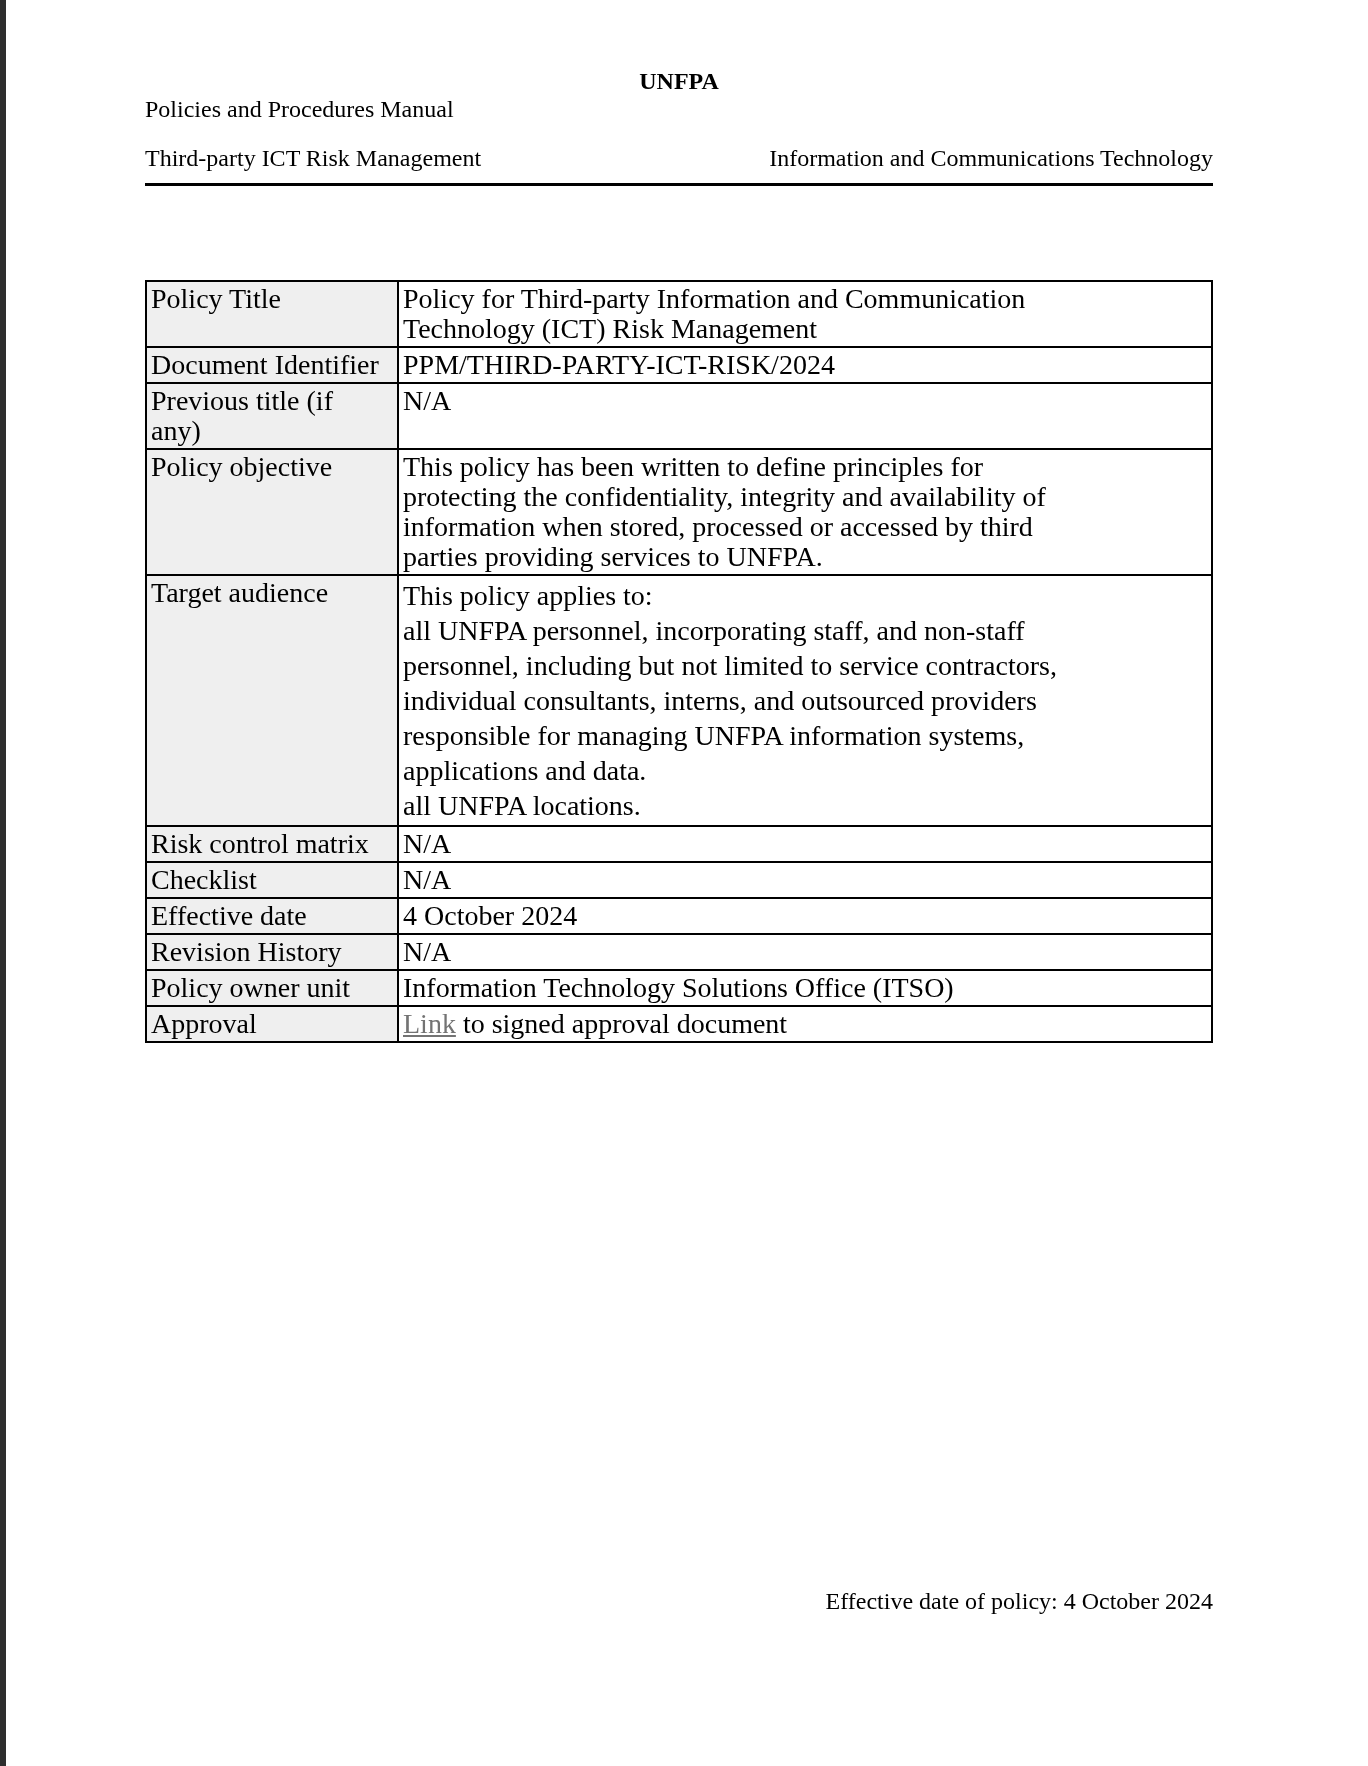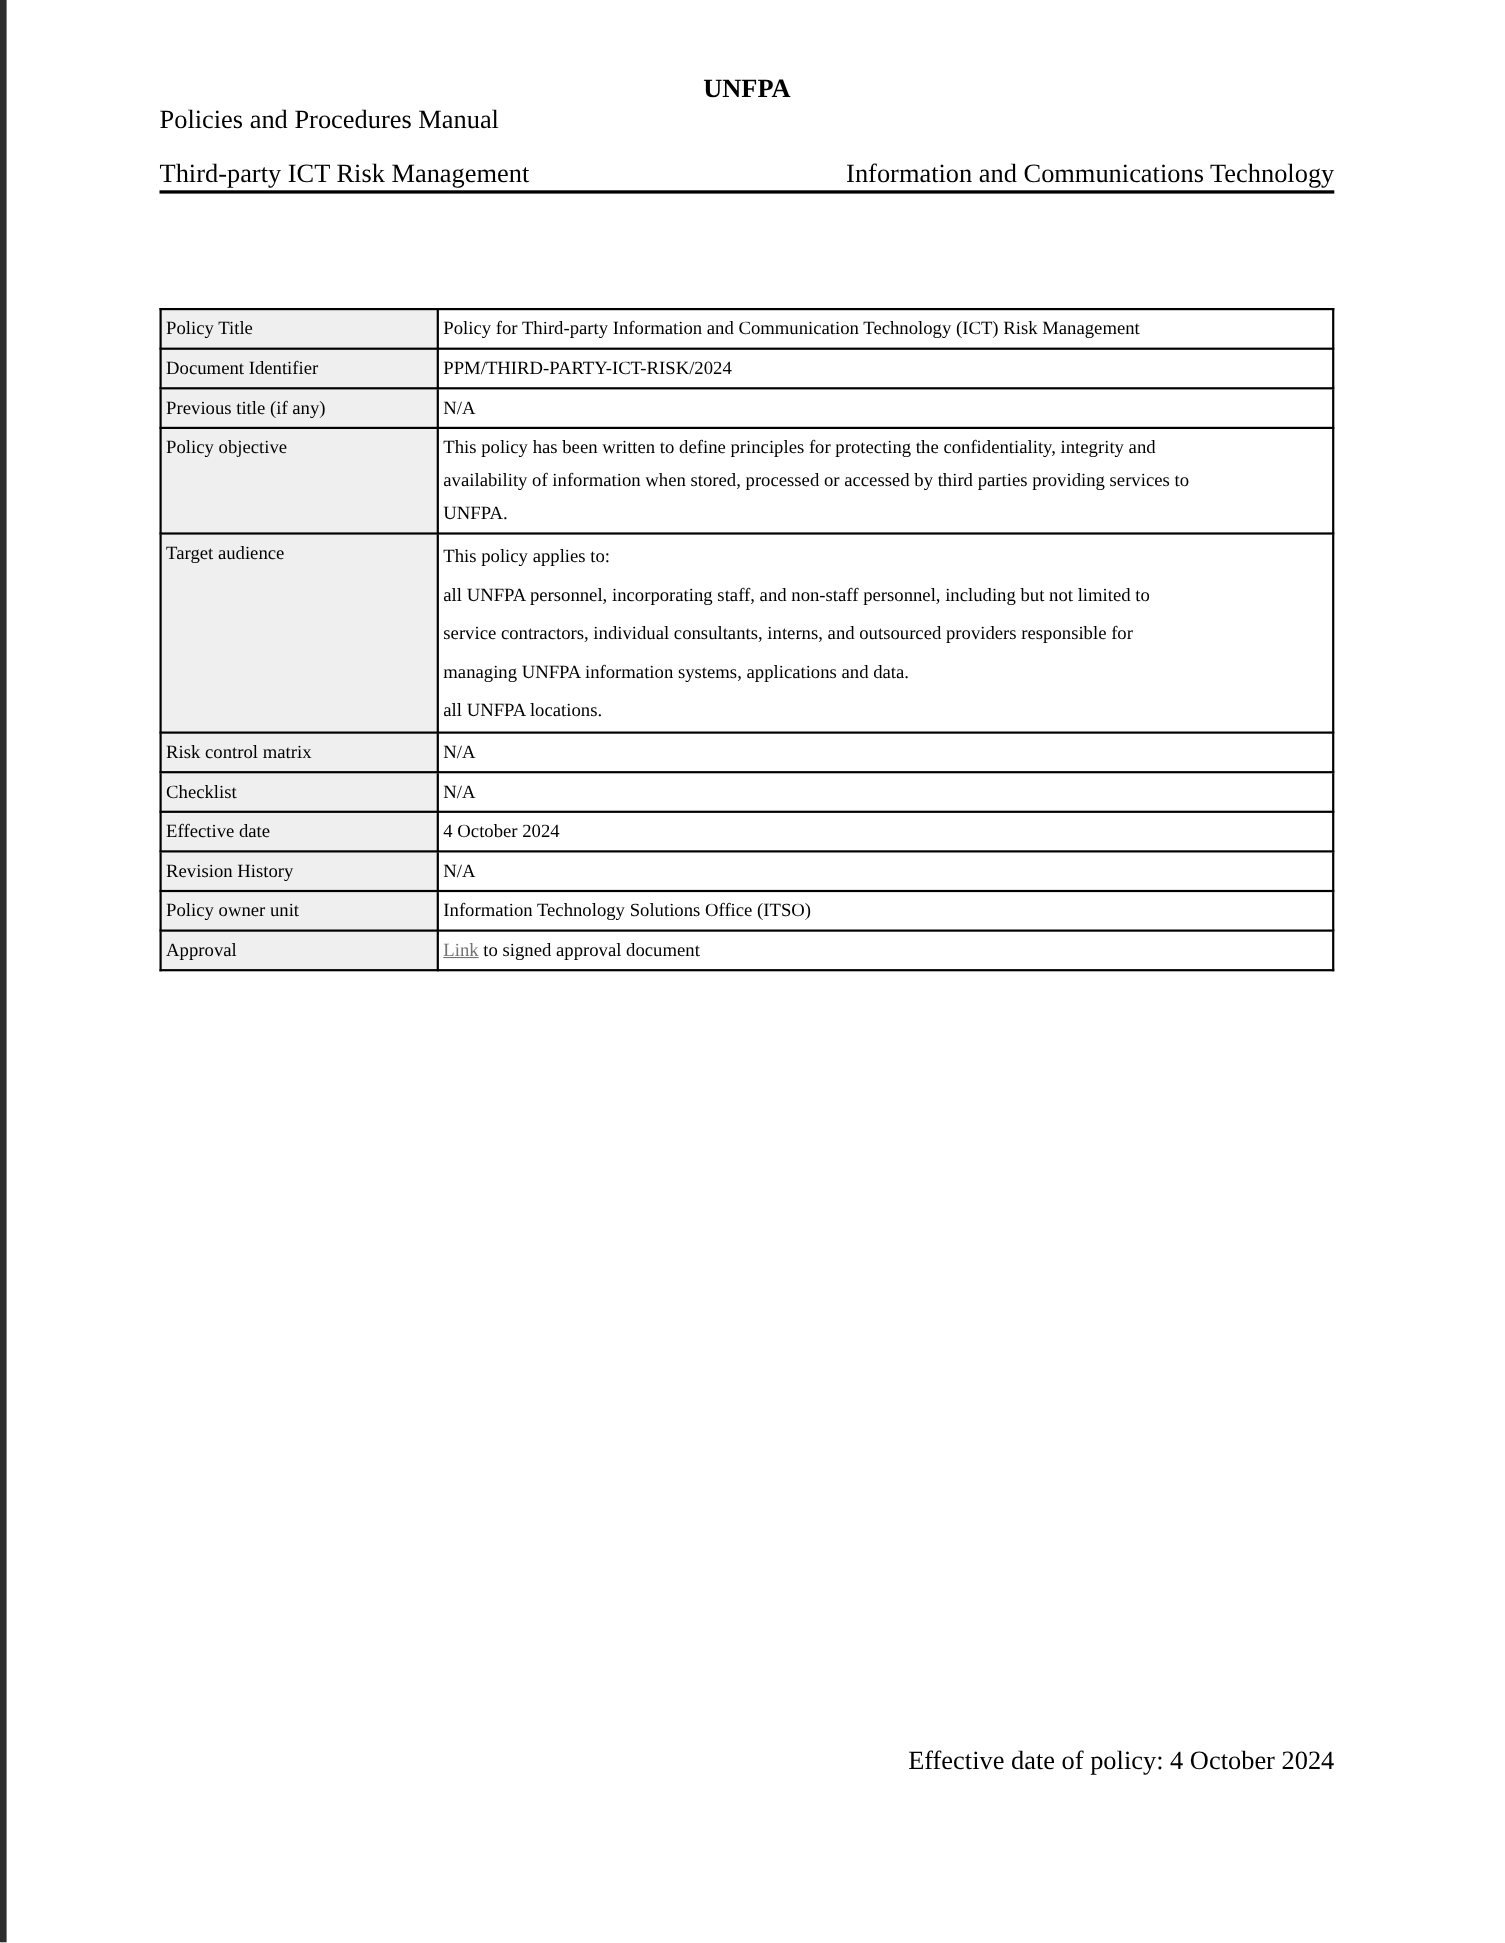--- a/index.html
+++ b/index.html
@@ -32,7 +32,7 @@
     top: 68px;
     width: 1068px;
     border-bottom: 3px solid #000000;
-    padding-bottom: 2px;
+    padding-bottom: 12px;
     font-size: 24px;
     line-height: 26px;
   }

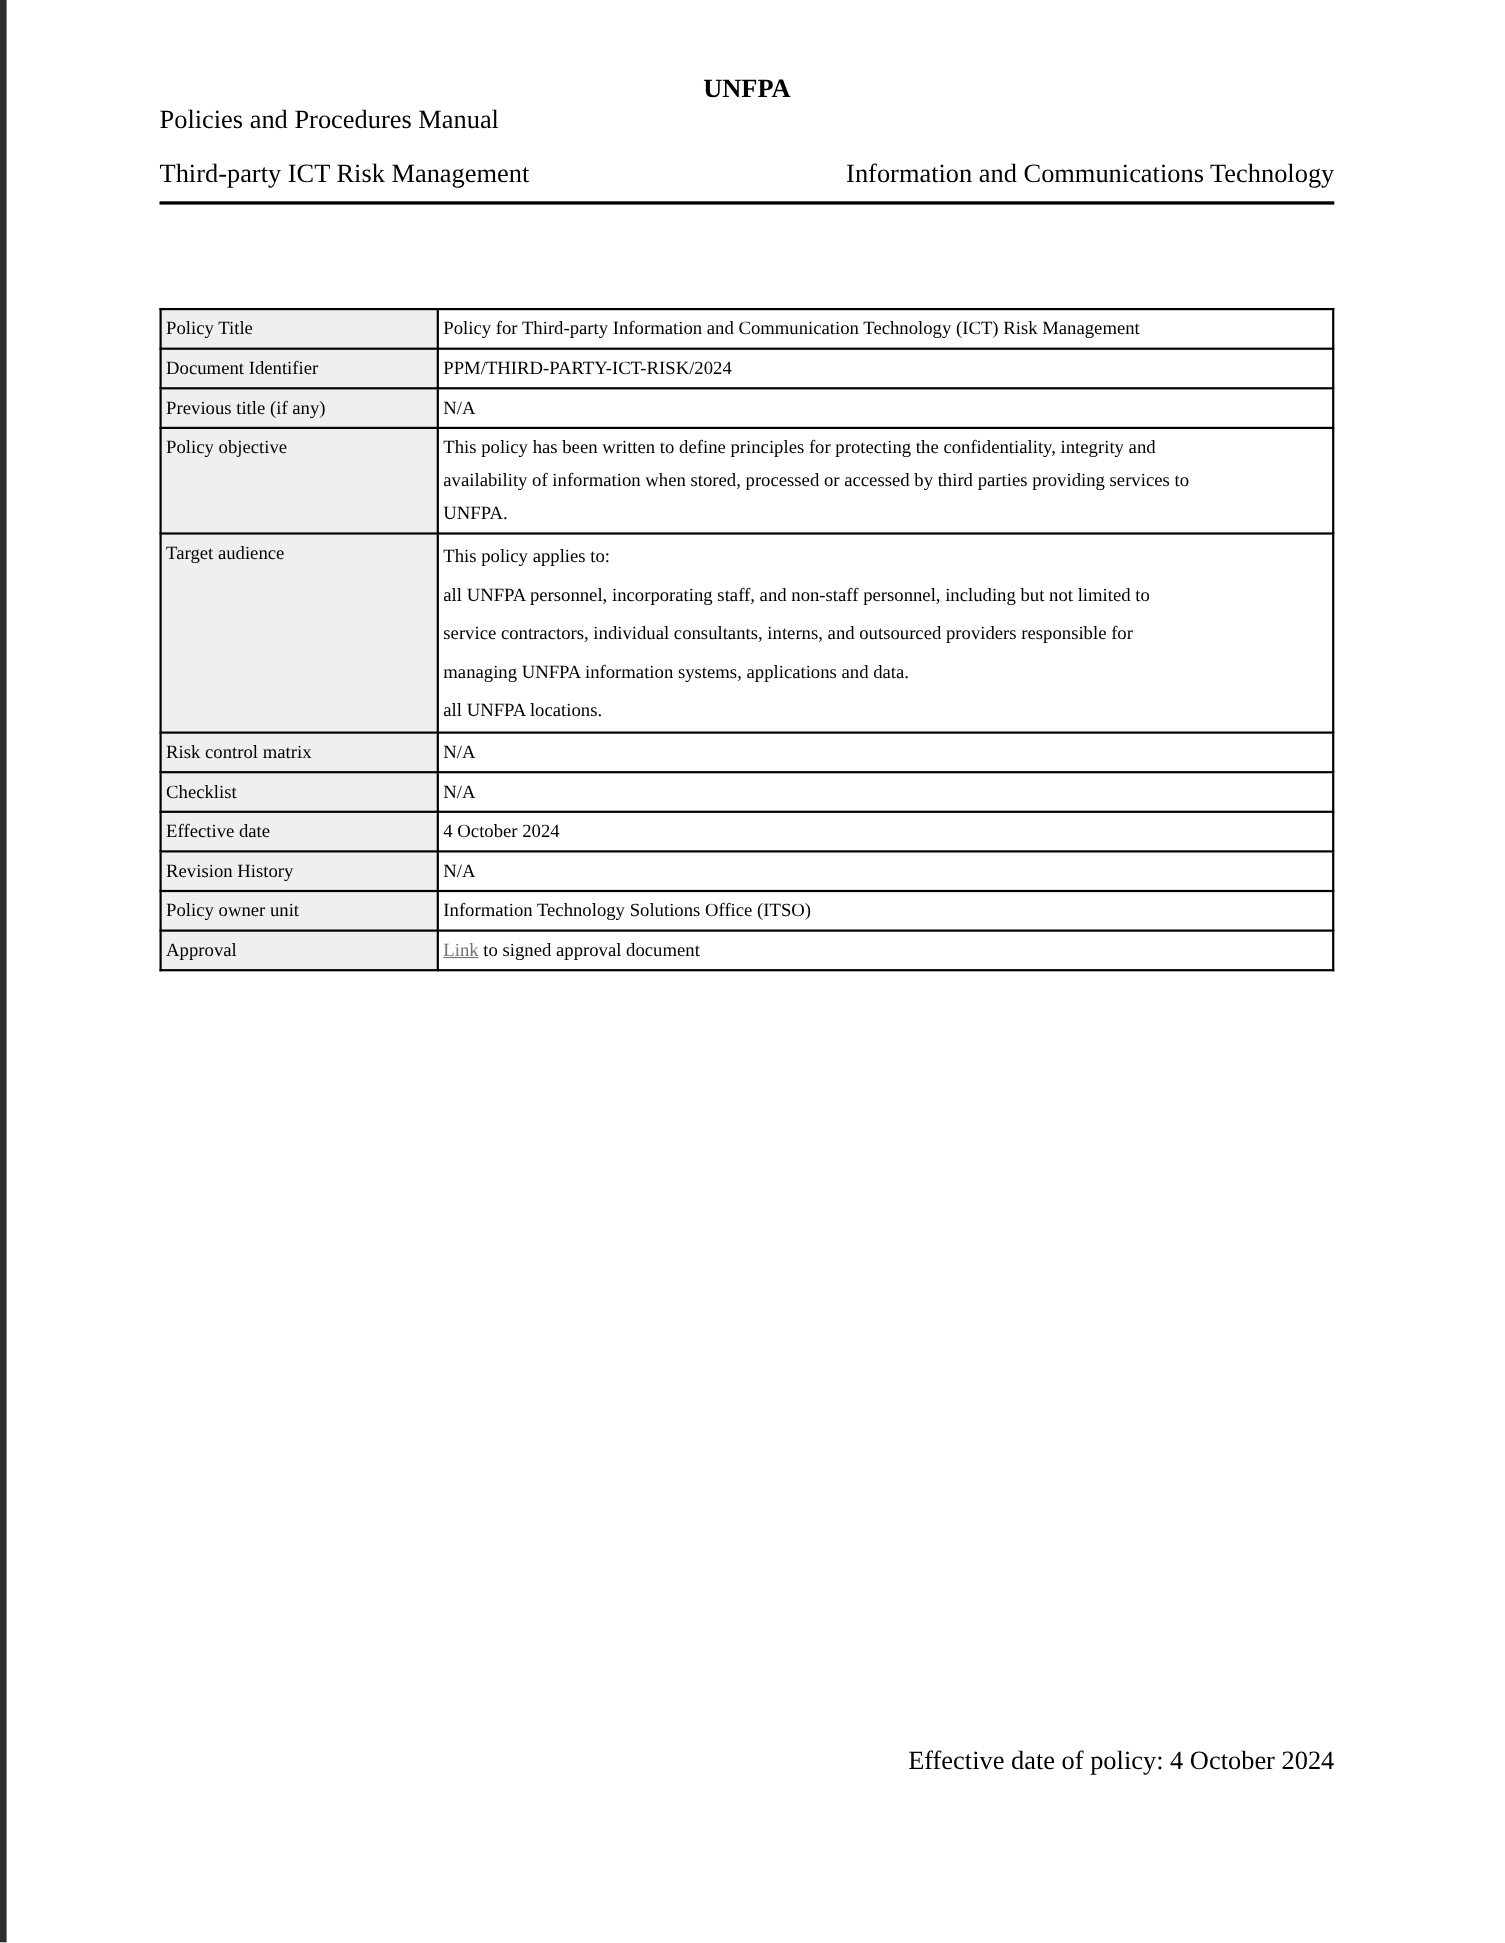--- a/index.html
+++ b/index.html
@@ -55,7 +55,7 @@
     width: 1068px;
     border-collapse: collapse;
     table-layout: fixed;
-    font-size: 17px;
+    font-size: 28px;
   }
   table.policy-table td {
     border: 2px solid #000000;

